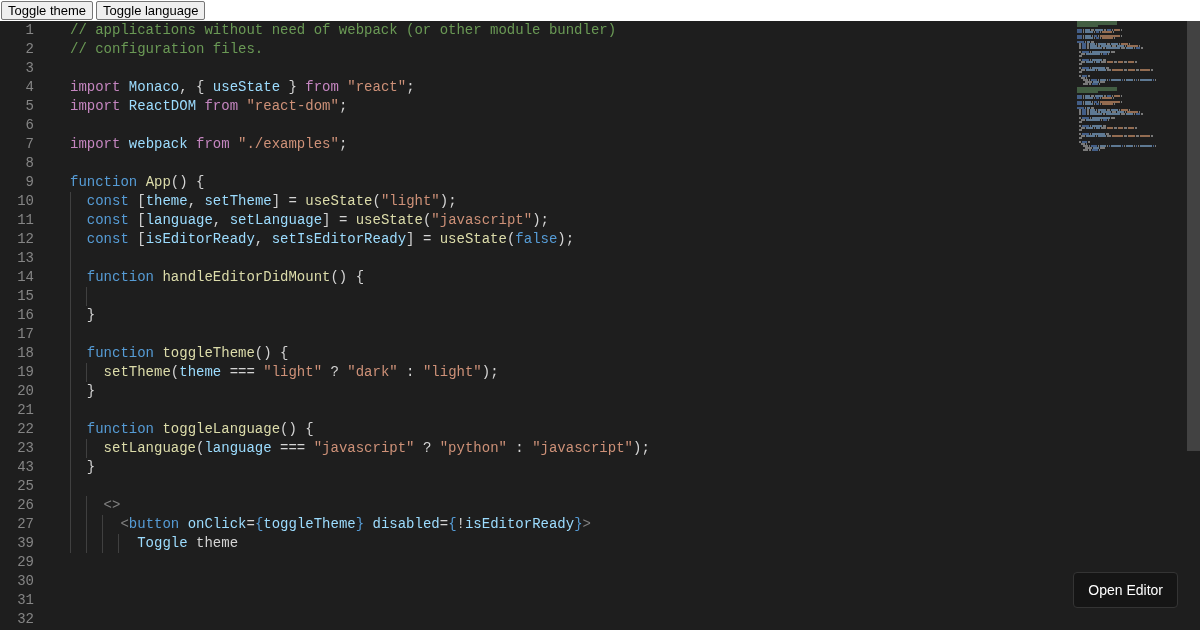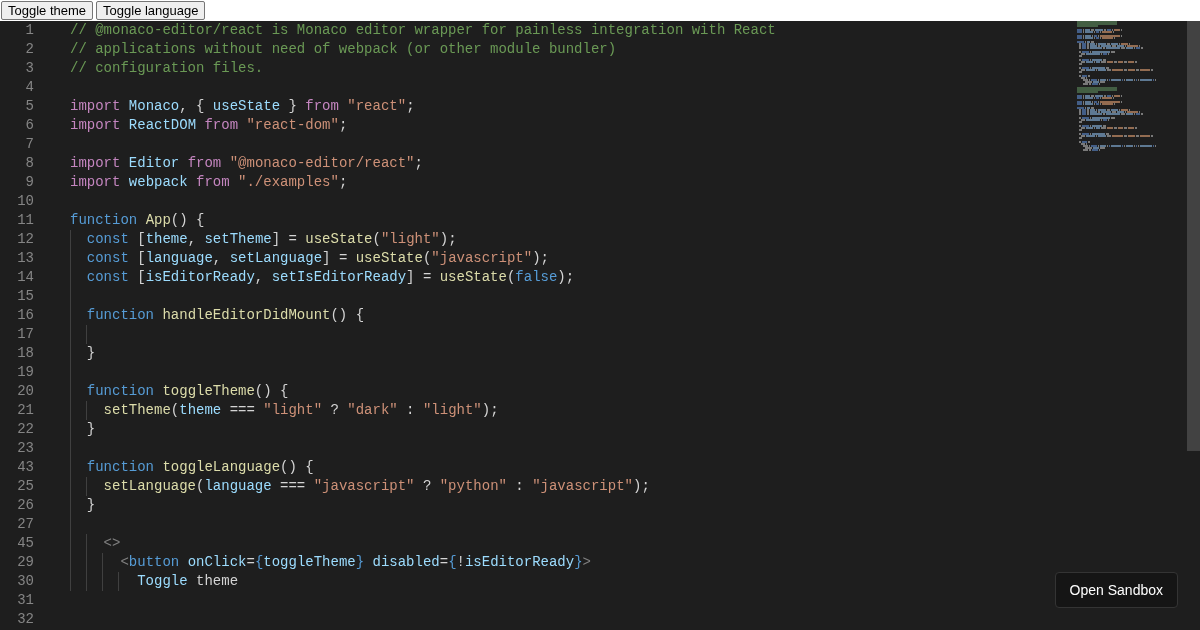--- a/index.html
+++ b/index.html
@@ -183,7 +183,6 @@
       <div class="ln">32</div>
     </div>
   <div class="code-area" id="code">
-      <div class="code-line"><span style="padding-left: 12px;"><span class="cm">// @monaco-editor/react is Monaco editor wrapper for painless integration with React</span></span></div>
       <div class="code-line"><span style="padding-left: 12px;"><span class="cm">// applications without need of webpack (or other module bundler)</span></span></div>
       <div class="code-line"><span style="padding-left: 12px;"><span class="cm">// configuration files.</span></span></div>
       <div class="code-line"><span style="padding-left: 12px;"></span></div>

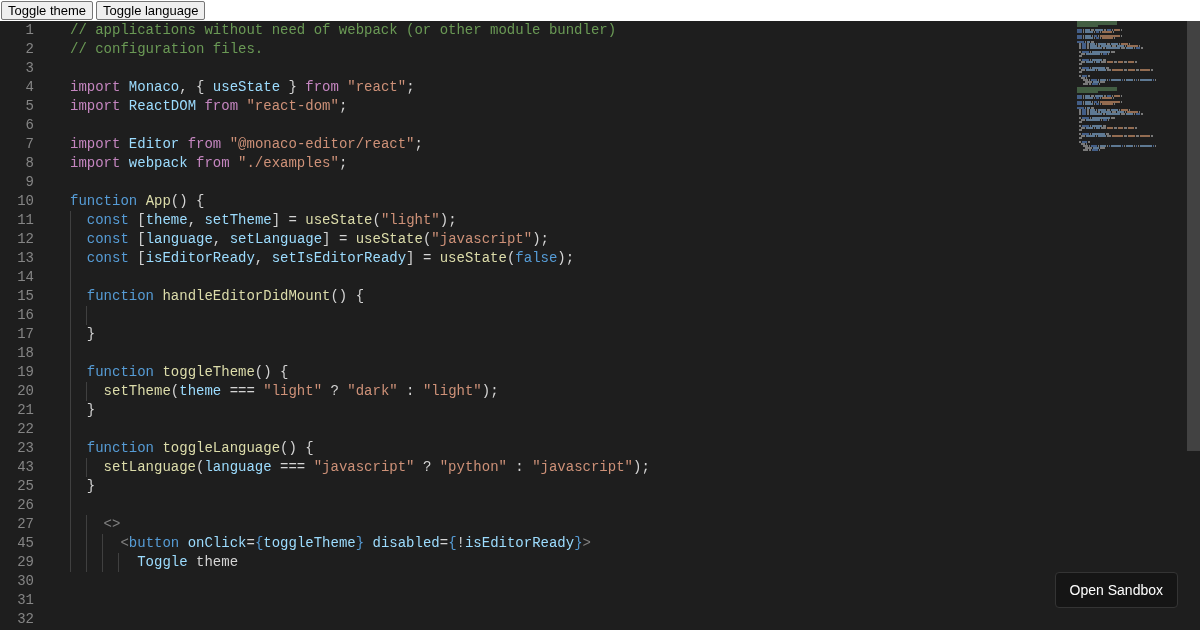--- a/index.html
+++ b/index.html
@@ -189,7 +189,6 @@
       <div class="code-line"><span style="padding-left: 12px;"><span class="kw2">import</span><span class="pu"> </span><span class="id">Monaco</span><span class="pu">, { </span><span class="id">useState</span><span class="pu"> } </span><span class="kw2">from</span><span class="pu"> </span><span class="st">"react"</span><span class="pu">;</span></span></div>
       <div class="code-line"><span style="padding-left: 12px;"><span class="kw2">import</span><span class="pu"> </span><span class="id">ReactDOM</span><span class="pu"> </span><span class="kw2">from</span><span class="pu"> </span><span class="st">"react-dom"</span><span class="pu">;</span></span></div>
       <div class="code-line"><span style="padding-left: 12px;"></span></div>
-      <div class="code-line"><span style="padding-left: 12px;"><span class="kw2">import</span><span class="pu"> </span><span class="id">Editor</span><span class="pu"> </span><span class="kw2">from</span><span class="pu"> </span><span class="st">"@monaco-editor/react"</span><span class="pu">;</span></span></div>
       <div class="code-line"><span style="padding-left: 12px;"><span class="kw2">import</span><span class="pu"> </span><span class="id">webpack</span><span class="pu"> </span><span class="kw2">from</span><span class="pu"> </span><span class="st">"./examples"</span><span class="pu">;</span></span></div>
       <div class="code-line"><span style="padding-left: 12px;"></span></div>
       <div class="code-line"><span style="padding-left: 12px;"><span class="kw">function</span><span class="pu"> </span><span class="fn">App</span><span class="pu">() {</span></span></div>

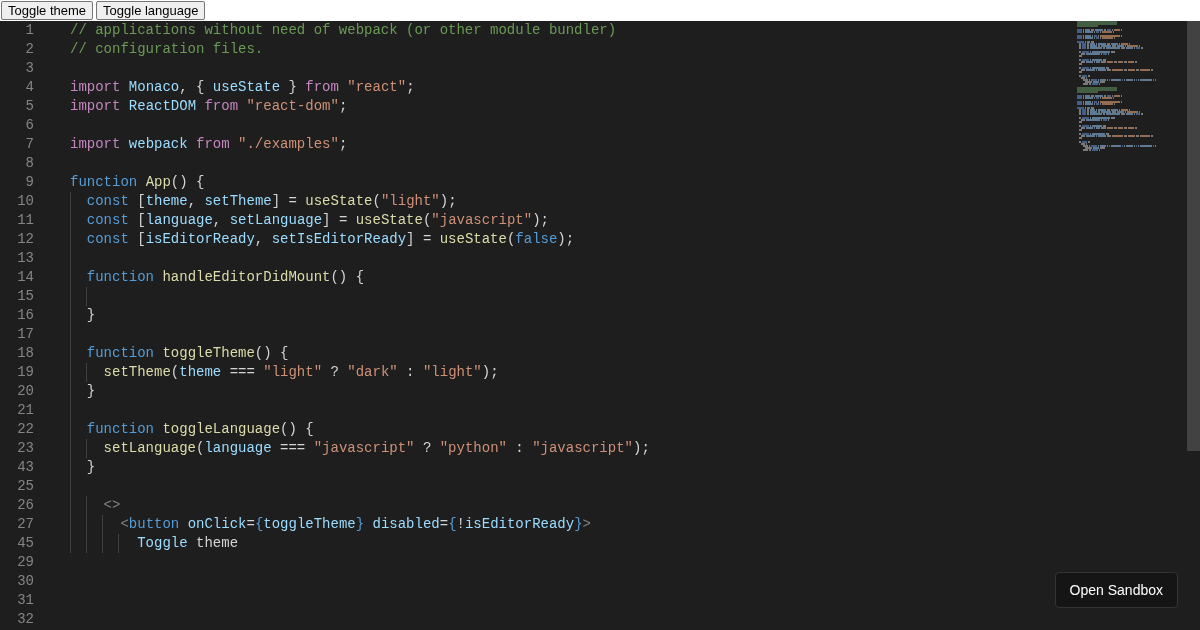--- a/index.html
+++ b/index.html
@@ -176,7 +176,7 @@
       <div class="ln">25</div>
       <div class="ln">26</div>
       <div class="ln">27</div>
-      <div class="ln">45</div>
+      <div class="ln">39</div>
       <div class="ln">29</div>
       <div class="ln">30</div>
       <div class="ln">31</div>

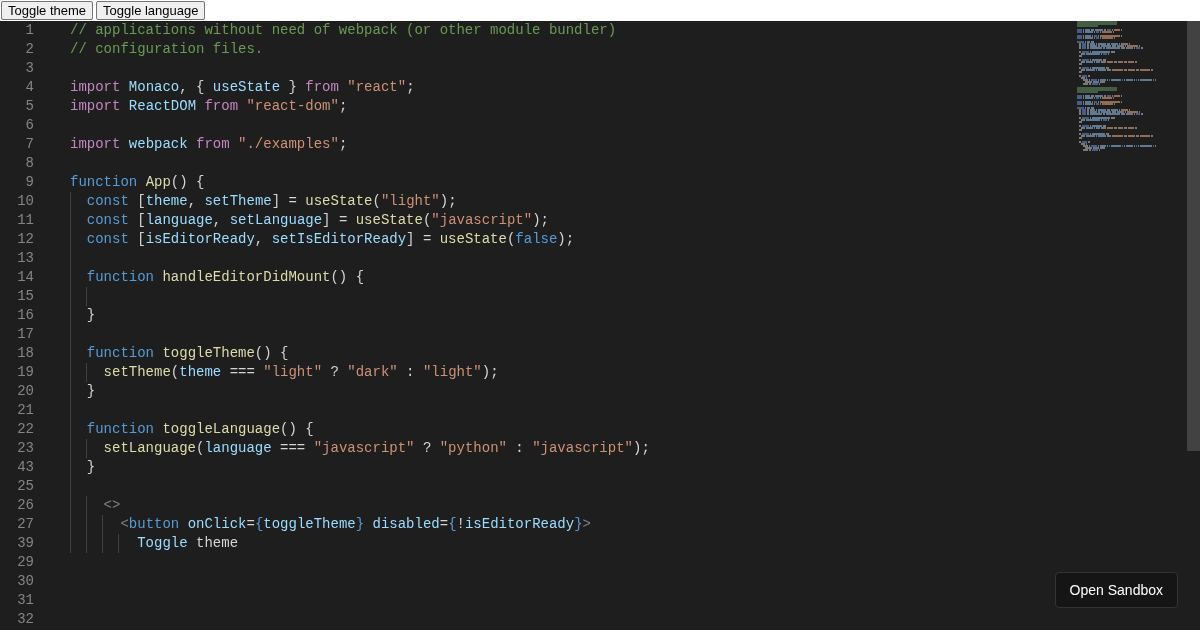--- a/index.html
+++ b/index.html
@@ -632,6 +632,6 @@
   </div>
 </div>
 
-<button class="open-sandbox">Open Sandbox</button>
+<button class="open-sandbox">Open Editor</button>
 
 </body></html>

